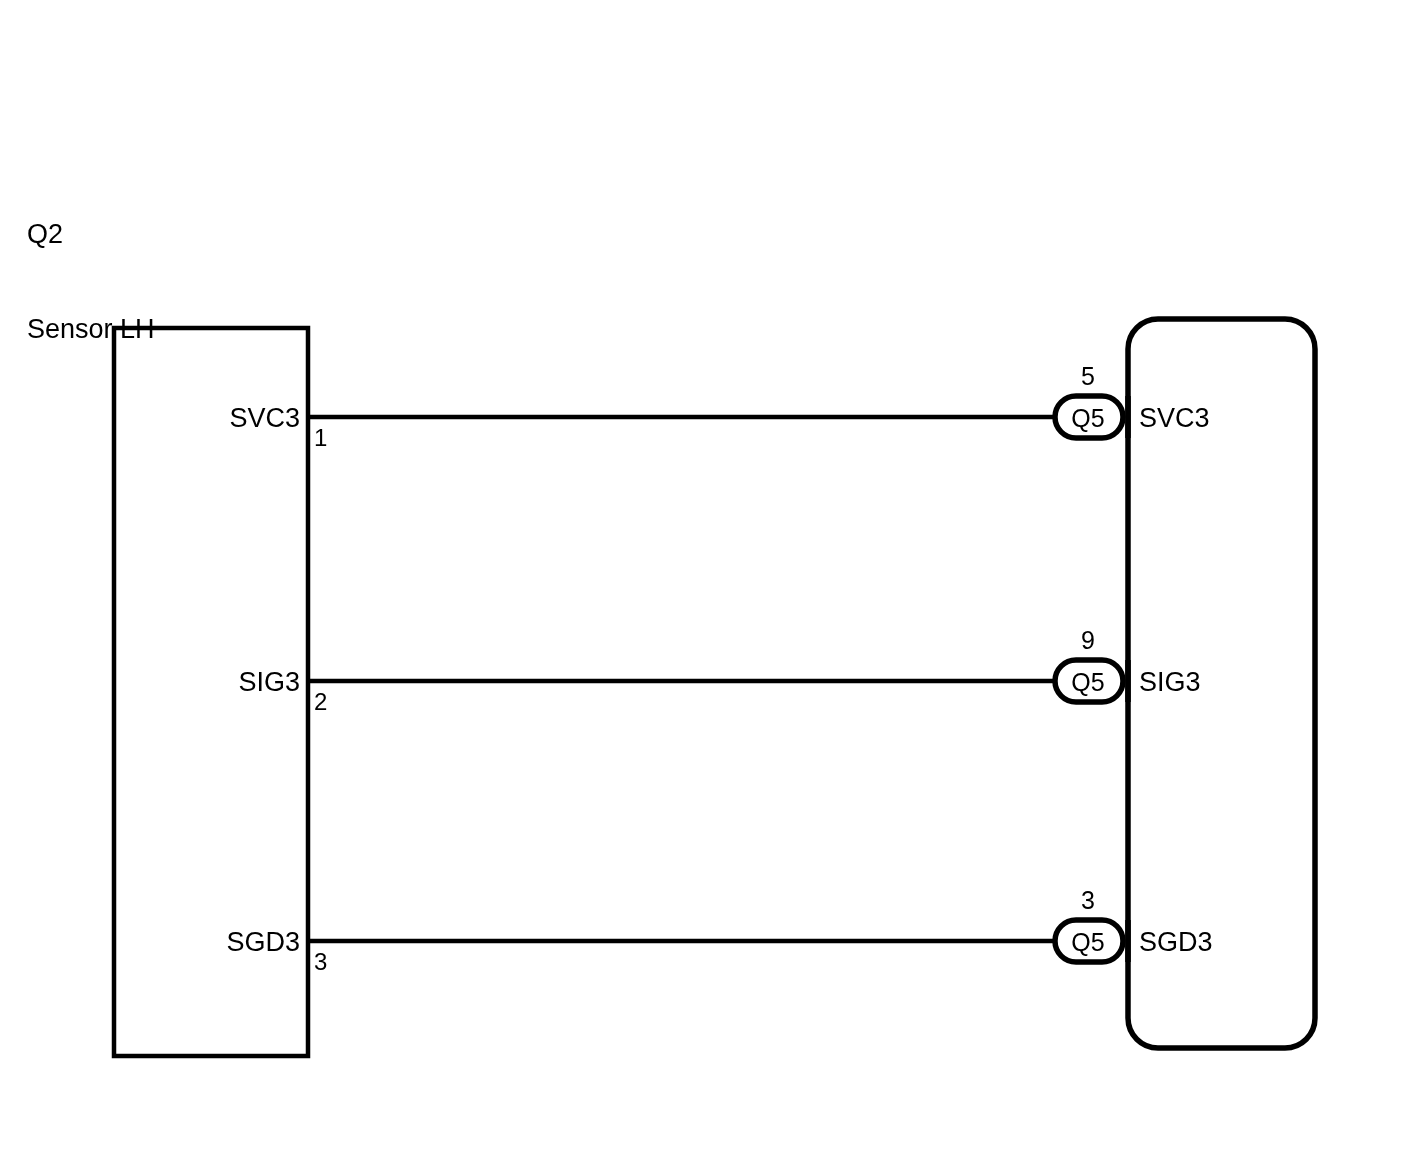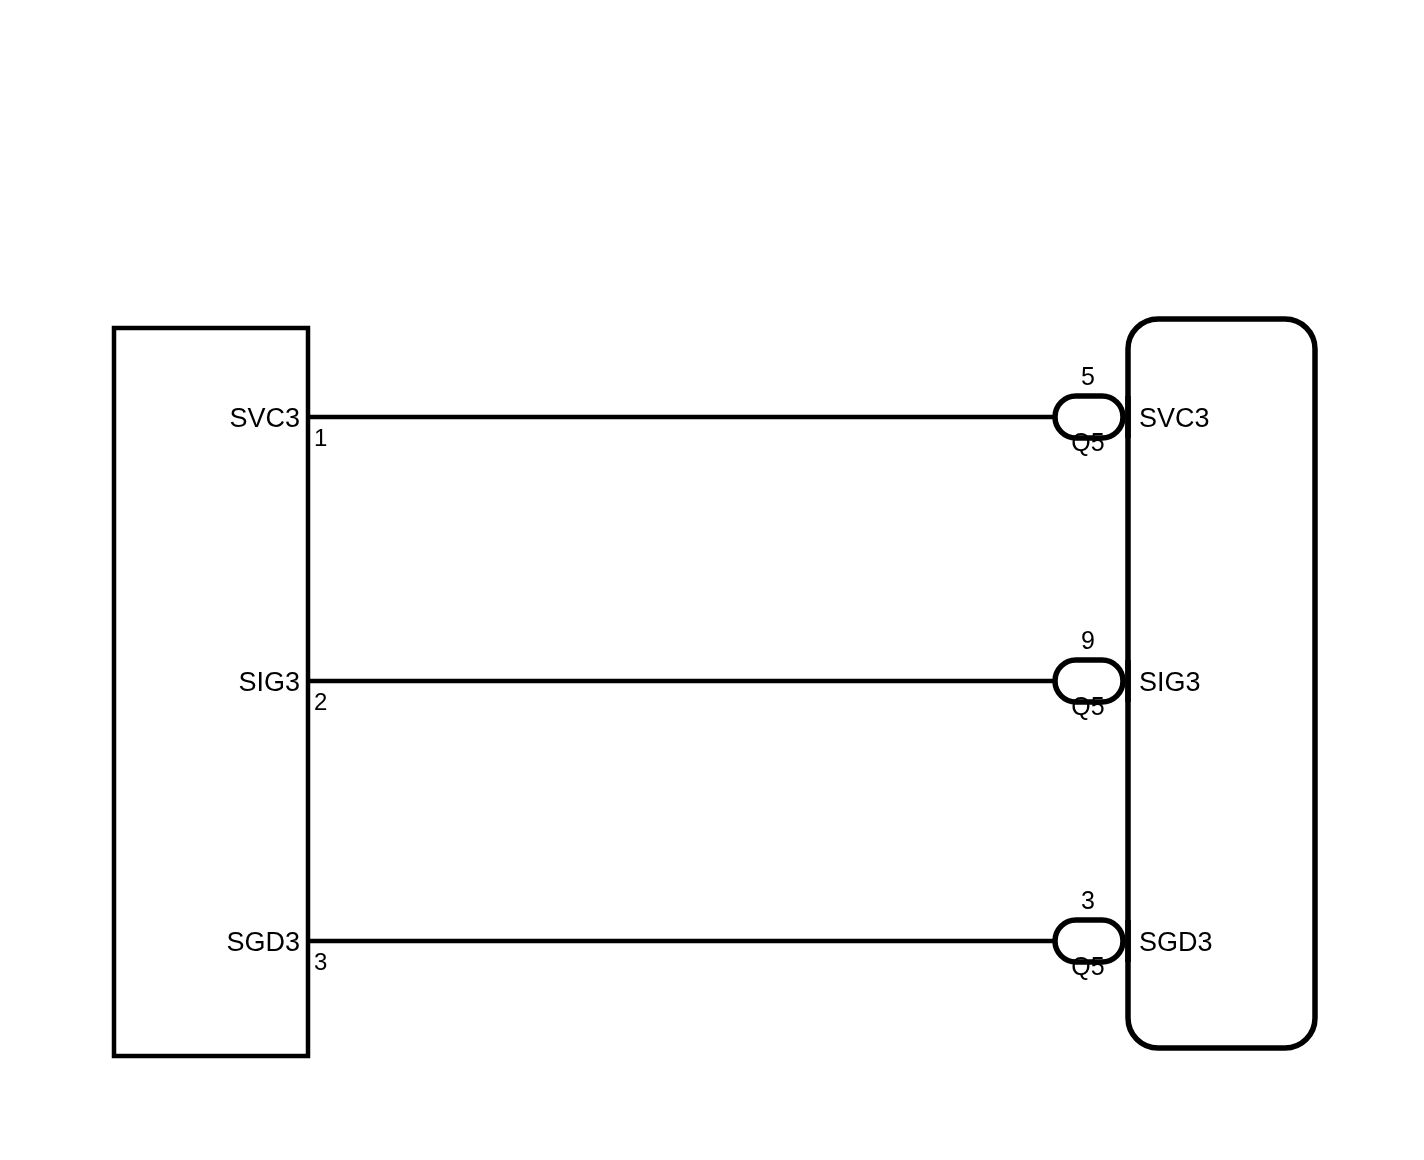--- a/index.html
+++ b/index.html
@@ -104,6 +104,7 @@
   </svg>
 
   <div class="txt title-left">
+    <div>Q2</div>
   </div>
 
 

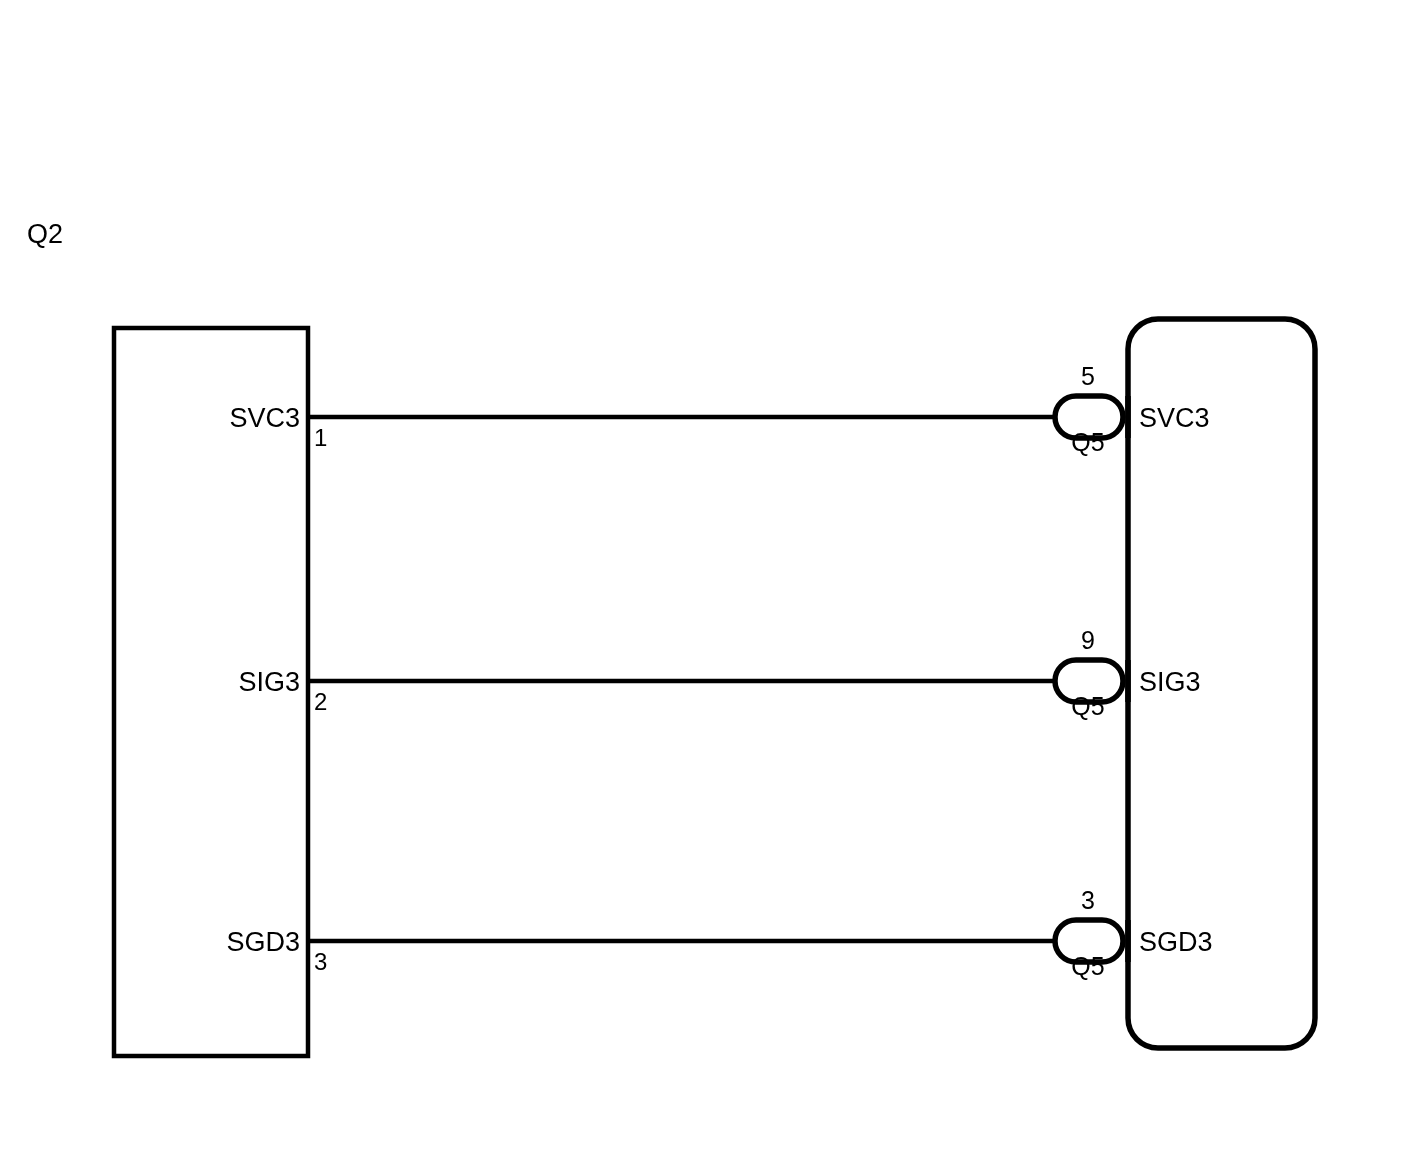--- a/index.html
+++ b/index.html
@@ -105,6 +105,7 @@
 
   <div class="txt title-left">
     <div>Q2</div>
+    <div>Sensor LH</div>
   </div>
 
 

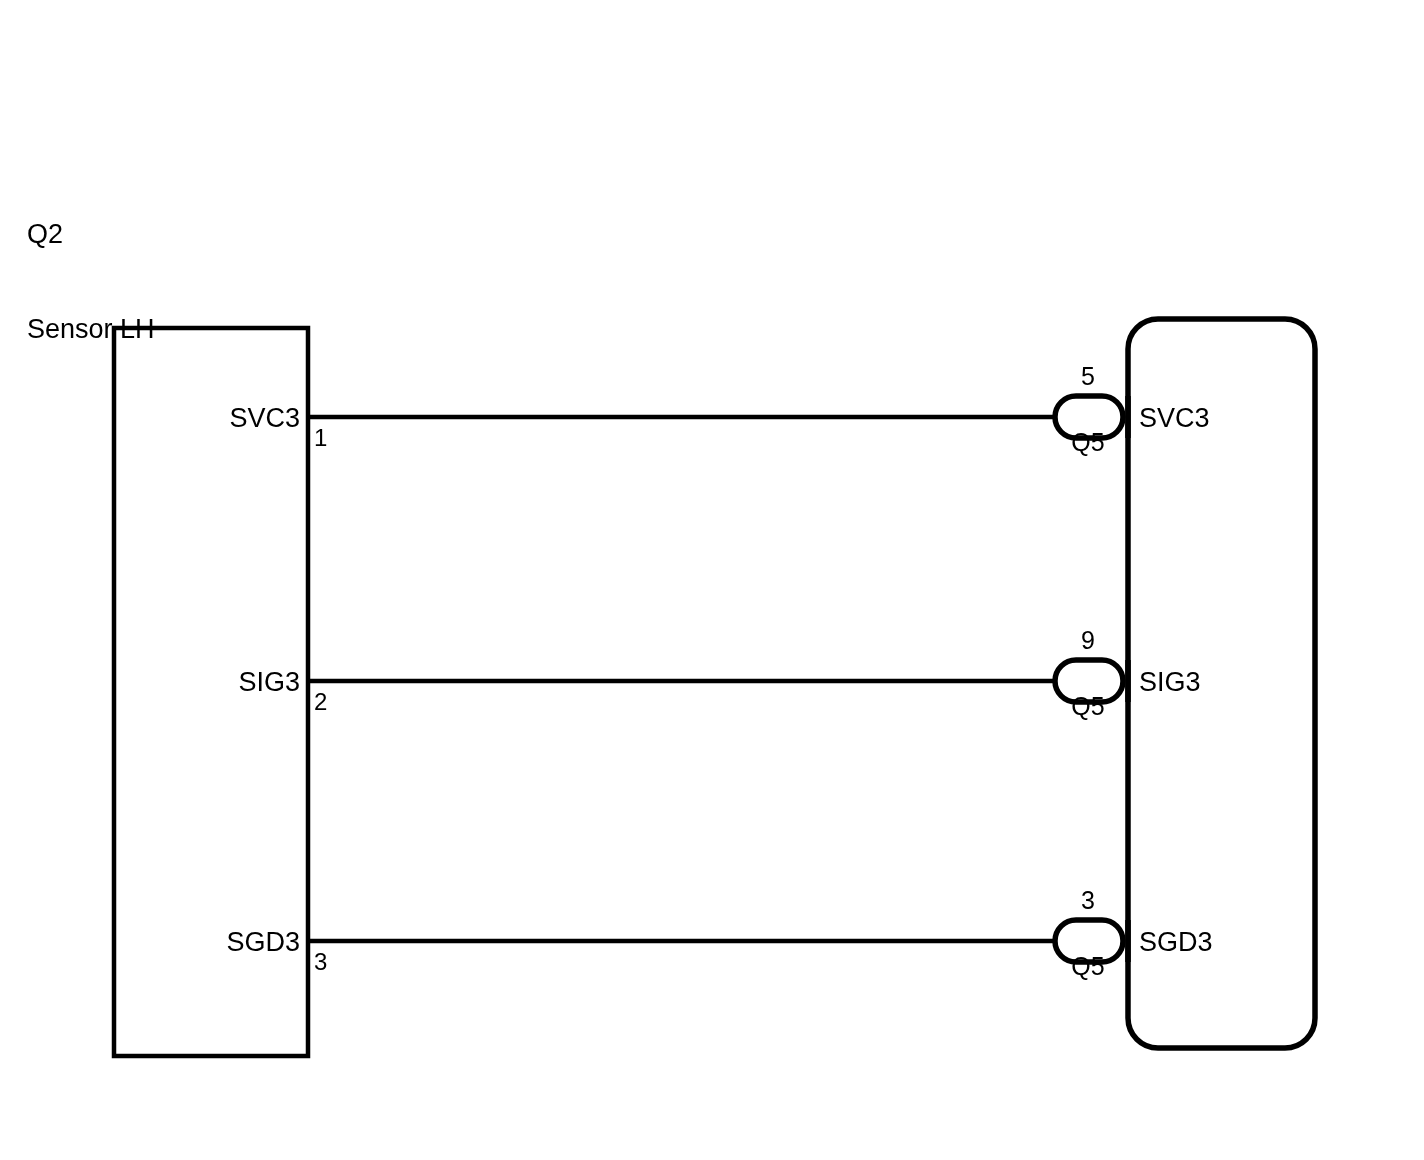--- a/index.html
+++ b/index.html
@@ -74,7 +74,6 @@
     width: 70px;
     text-align: center;
     left: 1053px;
-    margin-top: 24px;
   }
 </style>
 </head>

